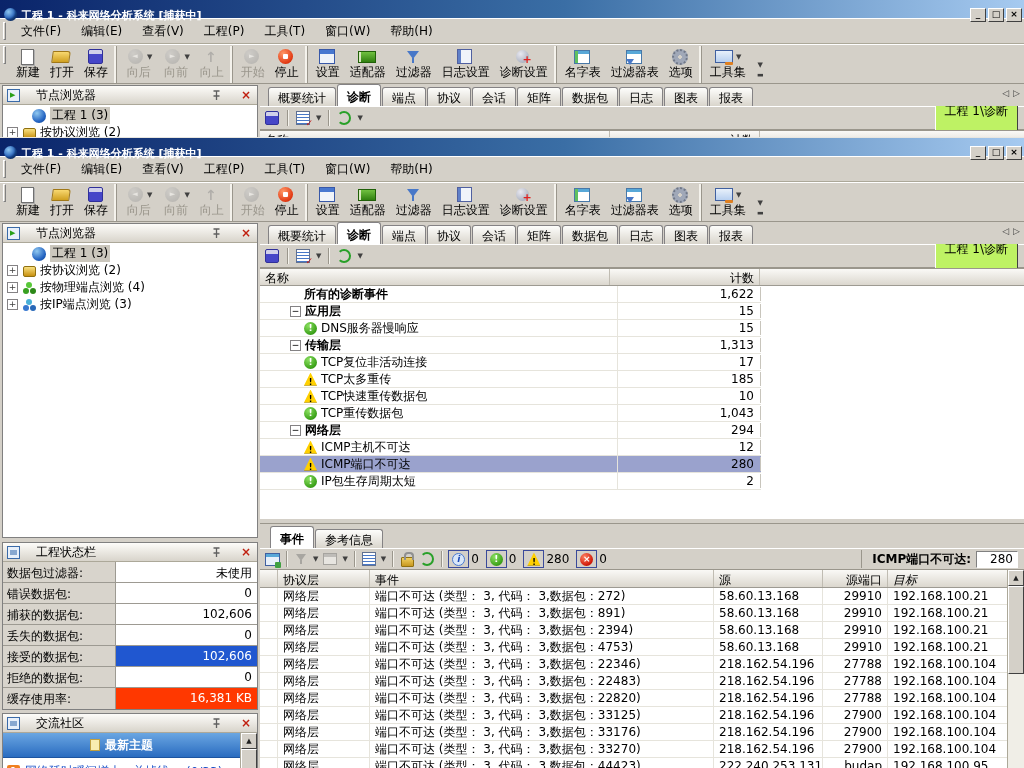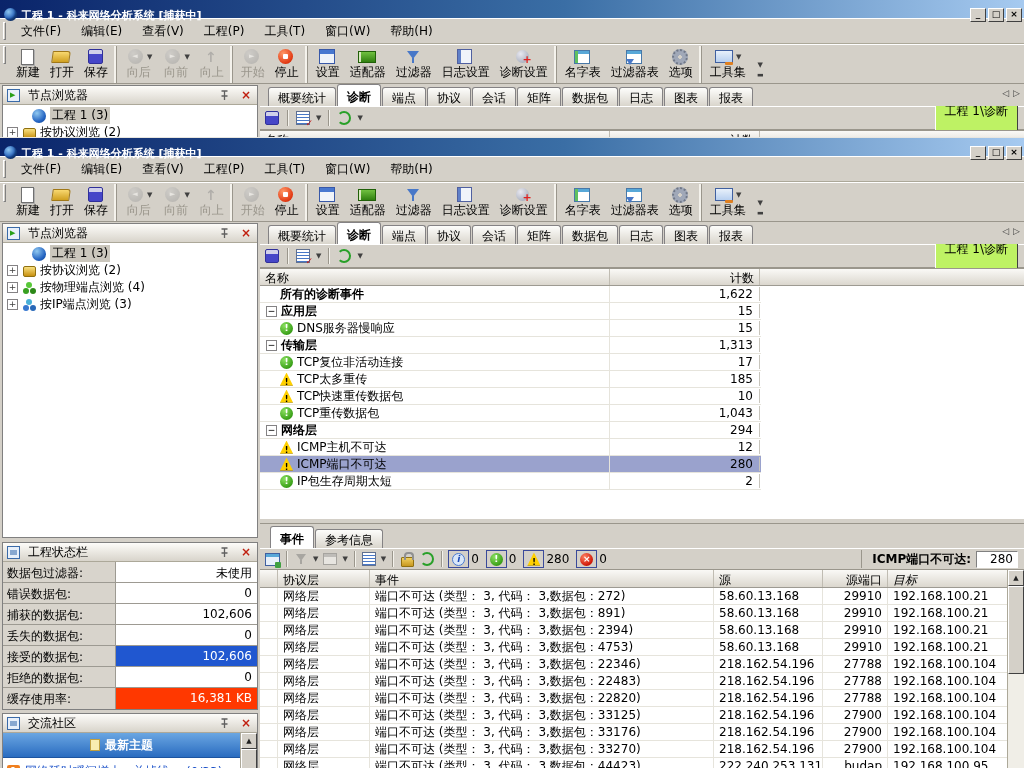--- a/index.html
+++ b/index.html
@@ -69,7 +69,7 @@
 
   .panel { border:1px solid #808080; background:#fff; display:flex; flex-direction:column; overflow:hidden; flex:none; }
   .panel-h { height:19px; flex:none; background:linear-gradient(#fdfcf9,#d8d4cb); display:flex; align-items:center;
-    gap:8px; padding:0 4px; border-bottom:1px solid #aca899; }
+    gap:16px; padding:0 4px; border-bottom:1px solid #aca899; }
   .panel-h .ttl { flex:1; white-space:nowrap; overflow:hidden; }
   .hico { width:13px; height:13px; flex:none; border:1px solid #3a6aa8; background:#e8f0fa; position:relative; }
   .hico::after { content:"▶"; position:absolute; left:2px; top:1px; font-size:7px; color:#28a018; }

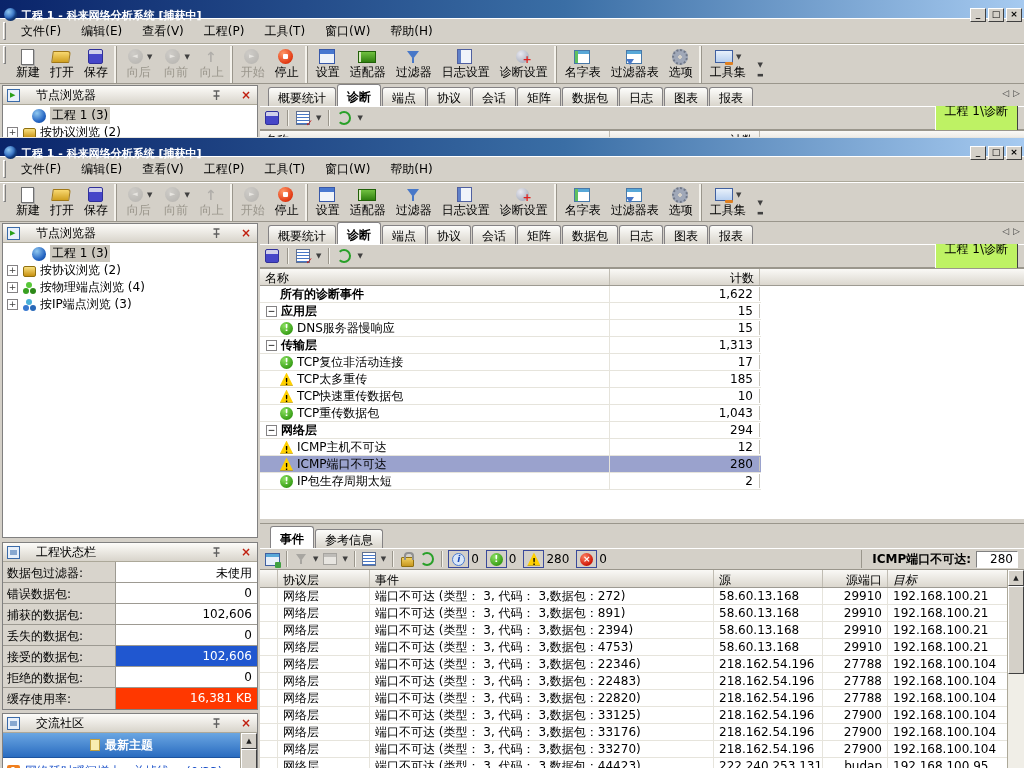--- a/index.html
+++ b/index.html
@@ -144,7 +144,7 @@
   .dh.name { width:350px; }
   .dh.count { width:150px; text-align:right; }
   .dh.fill { flex:1; border-right:none; }
-  .drow { display:flex; align-items:center; width:501px; height:17px; border-bottom:1px solid #e6e4dc; }
+  .drow { display:flex; align-items:center; width:501px; height:17px; border-bottom:1px solid #e6e4dc;padding-left:24px; }
   .dc-name { width:350px; height:100%; display:flex; align-items:center; gap:4px; padding-left:4px; border-right:1px solid #e6e4dc; white-space:nowrap; overflow:hidden; }
   .dc-count { width:150px; text-align:right; padding-right:6px; border-right:1px solid #c8c5bc; white-space:nowrap; }
   .drow.total .dc-name { font-weight:bold; padding-left:20px; }

